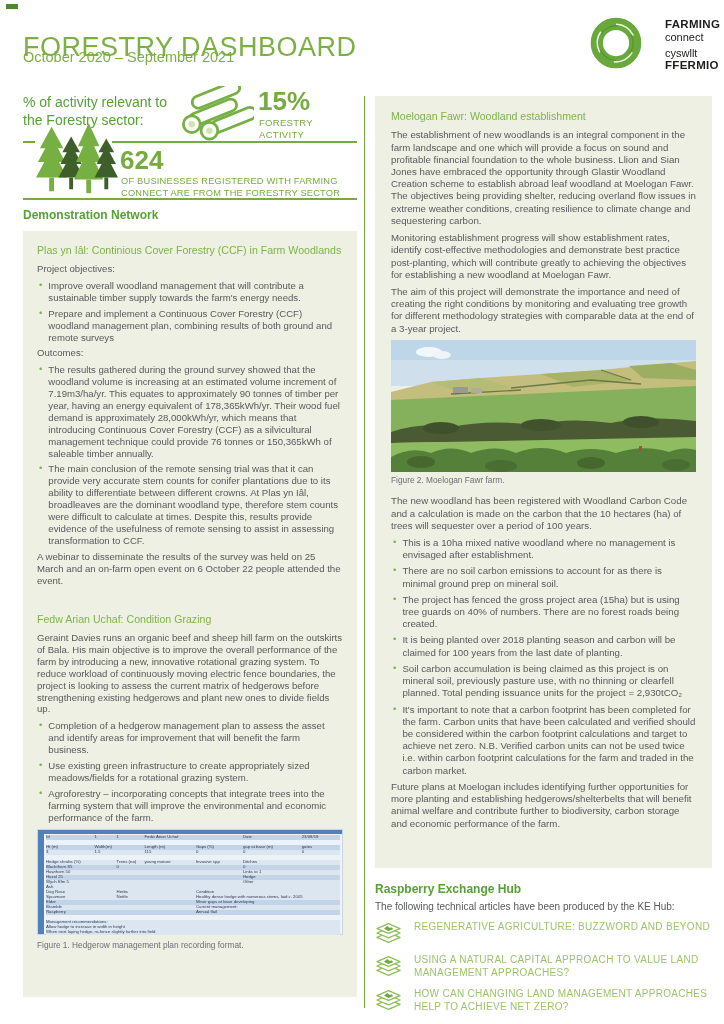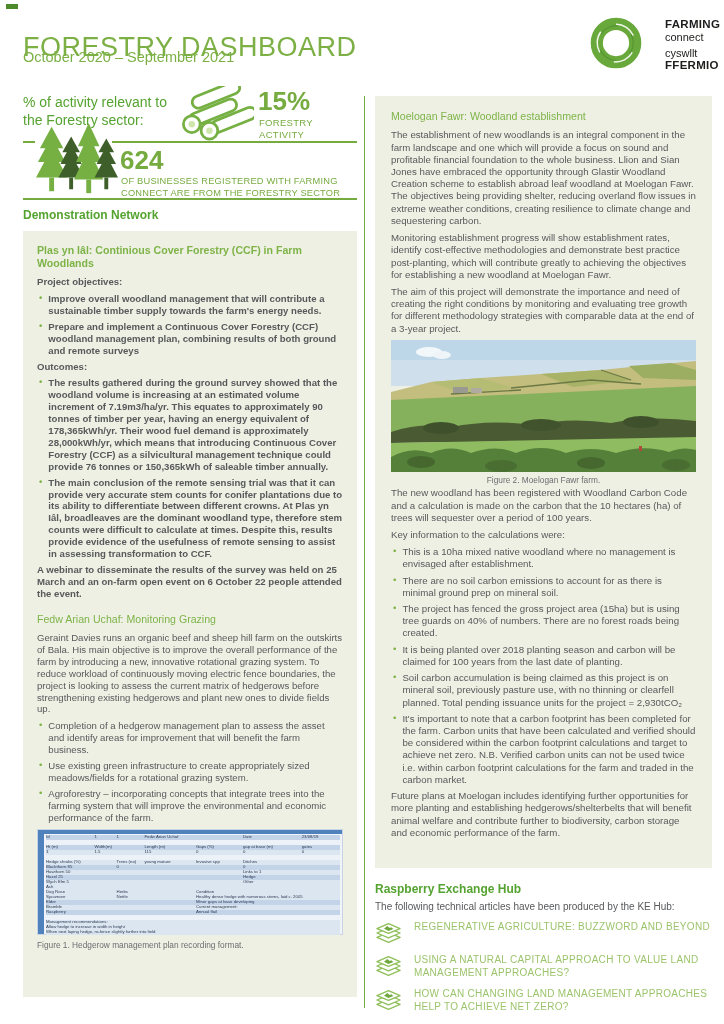--- a/index.html
+++ b/index.html
@@ -32,7 +32,7 @@
   .v-divider{left:364px;top:96px;width:1px;height:912px;background:#76ab3f;}
   
   .gbox{background:#eef0e4;box-sizing:border-box;padding:13px 14px;font-size:9.6px;line-height:1.24;color:#58595b;overflow:hidden;}
-  .box1{left:23px;top:231px;width:334px;height:448px;font-weight:bold;}
+  .box1{left:23px;top:231px;width:334px;height:448px;}
   .box2{left:23px;top:600px;width:334px;height:397px;}
   .box3{left:375px;top:96px;width:337px;height:772px;padding:14px 16px;font-size:9.7px;line-height:1.26;}
   .box-title{font-size:10.6px;color:#7eb347;margin:0 0 6px 0;}

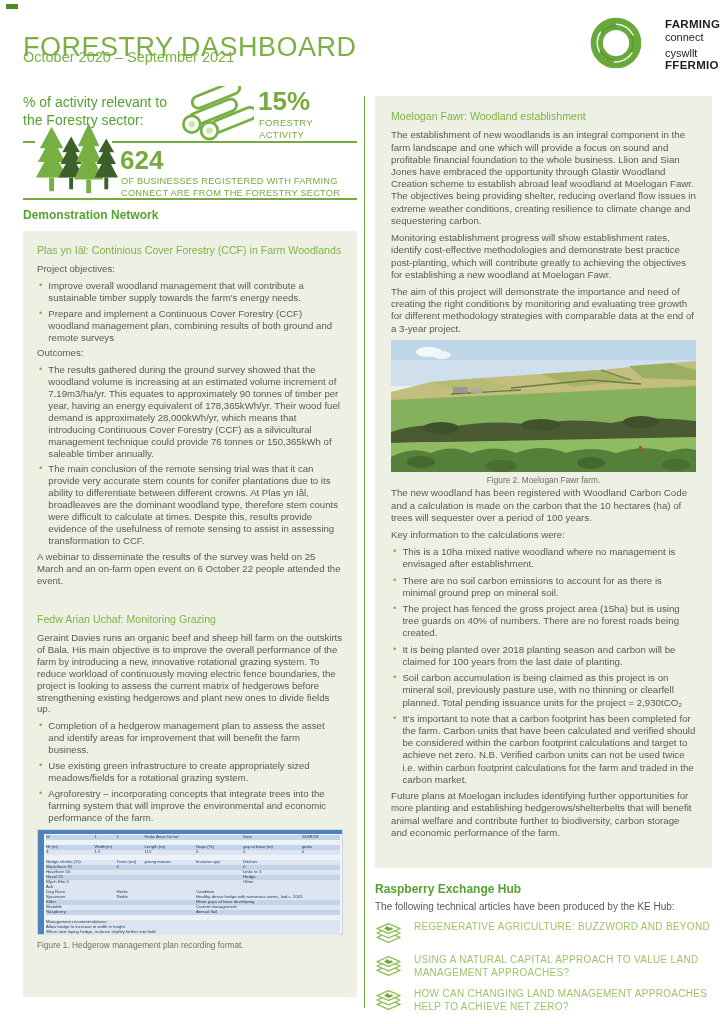--- a/index.html
+++ b/index.html
@@ -425,7 +425,7 @@
       <rect x="248" y="106" width="3" height="5" fill="#b04a3a"></rect>
     </svg>
 
-    <div class="fig-caption" style="margin:0 0 2px 0;text-align:center;">Figure 2. Moelogan Fawr farm.</div>
+    <div class="fig-caption" style="margin:0 0 10px 0;">Figure 2. Moelogan Fawr farm.</div>
     <p>The new woodland has been registered with Woodland Carbon Code and a calculation is made on the carbon that the 10 hectares (ha) of trees will sequester over a period of 100 years.</p>
     <p class="plabel">Key information to the calculations were:</p>
     <div class="plist">

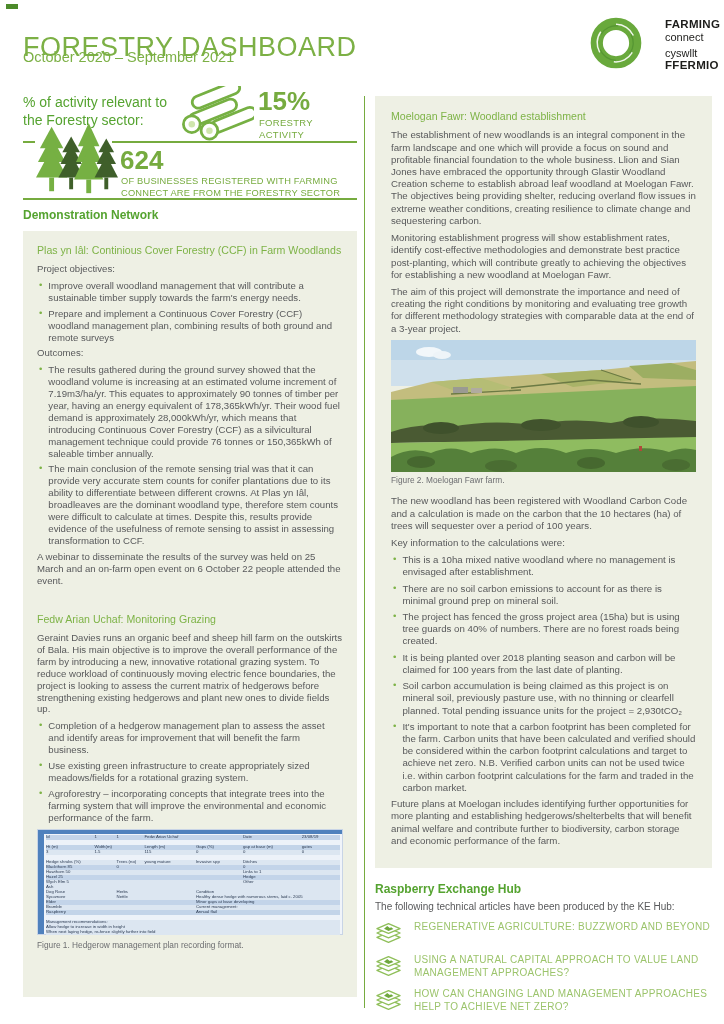--- a/index.html
+++ b/index.html
@@ -427,7 +427,6 @@
 
     <div class="fig-caption" style="margin:0 0 10px 0;">Figure 2. Moelogan Fawr farm.</div>
     <p>The new woodland has been registered with Woodland Carbon Code and a calculation is made on the carbon that the 10 hectares (ha) of trees will sequester over a period of 100 years.</p>
-    <p class="plabel">Key information to the calculations were:</p>
     <div class="plist">
         <div class="bullet-item">
           <span class="bdot">•</span>

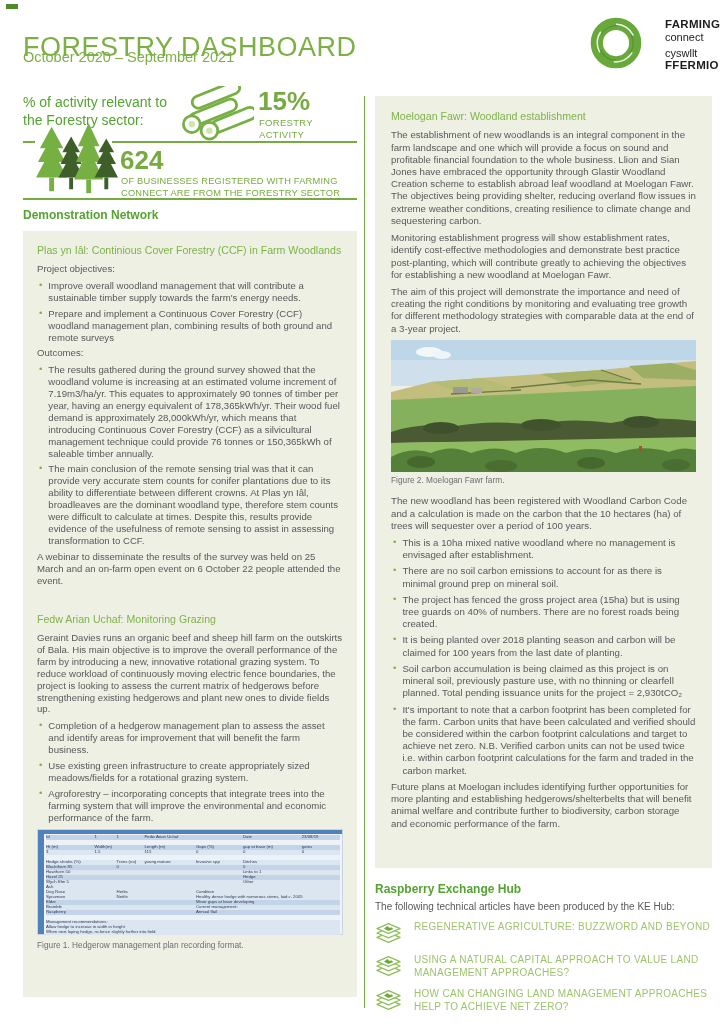--- a/index.html
+++ b/index.html
@@ -184,7 +184,7 @@
   </div>
 
   <div class="abs gbox box2">
-    <div class="box-title">Fedw Arian Uchaf: Monitoring Grazing</div>
+    <div class="box-title">Fedw Arian Uchaf: Condition Grazing</div>
     <p>Geraint Davies runs an organic beef and sheep hill farm on the outskirts of Bala. His main objective is to improve the overall performance of the farm by introducing a new, innovative rotational grazing system. To reduce workload of continuously moving electric fence boundaries, the project is looking to assess the current matrix of hedgerows before strengthening existing hedgerows and plant new ones to divide fields up.</p>
     <div class="plist">
         <div class="bullet-item">

